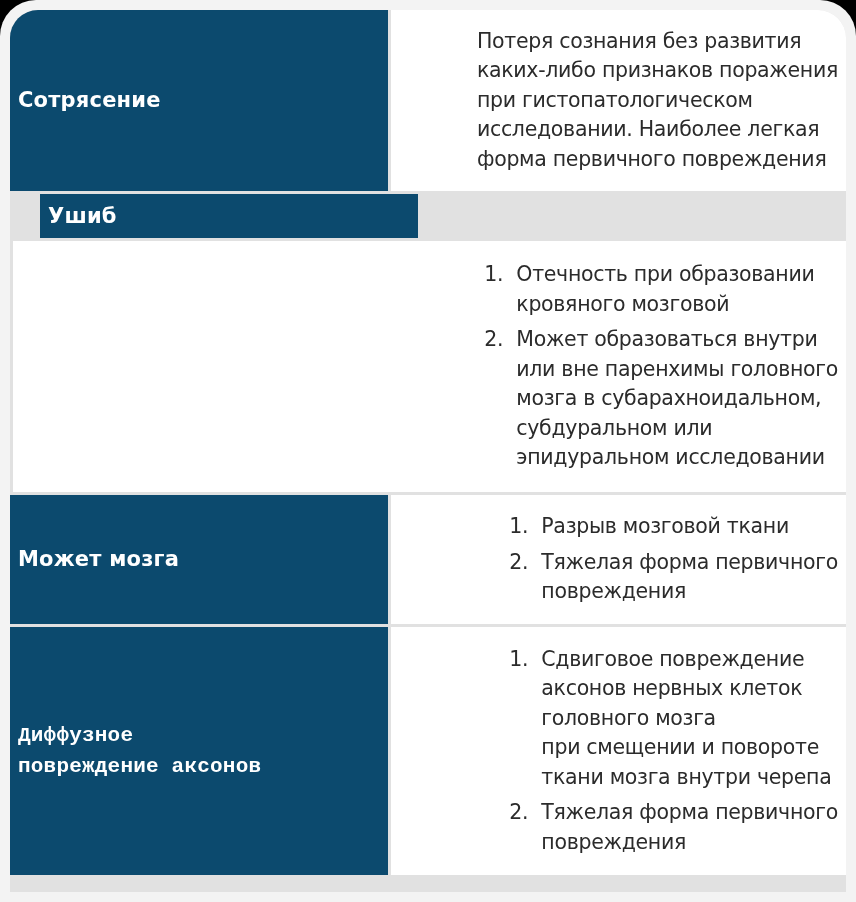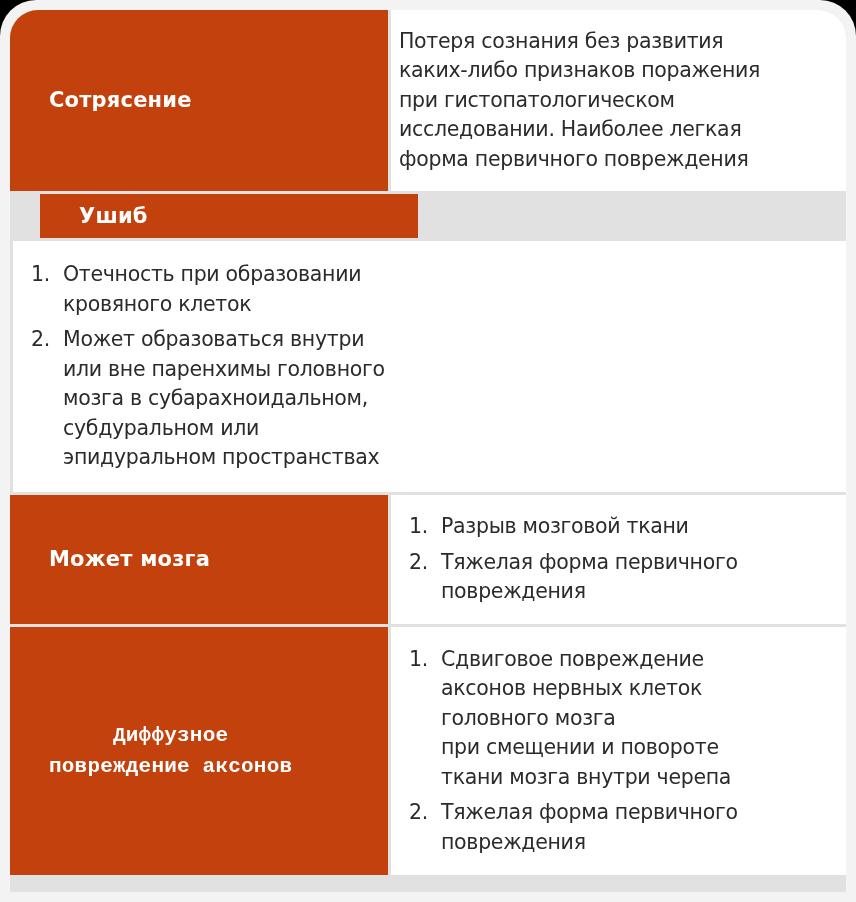--- a/index.html
+++ b/index.html
@@ -69,6 +69,7 @@
       flex-direction: column;
       justify-content: center;
       letter-spacing: -0.3px;
+      align-items: flex-end;
     }
     .desc p { margin: 0; }
     .desc ol {

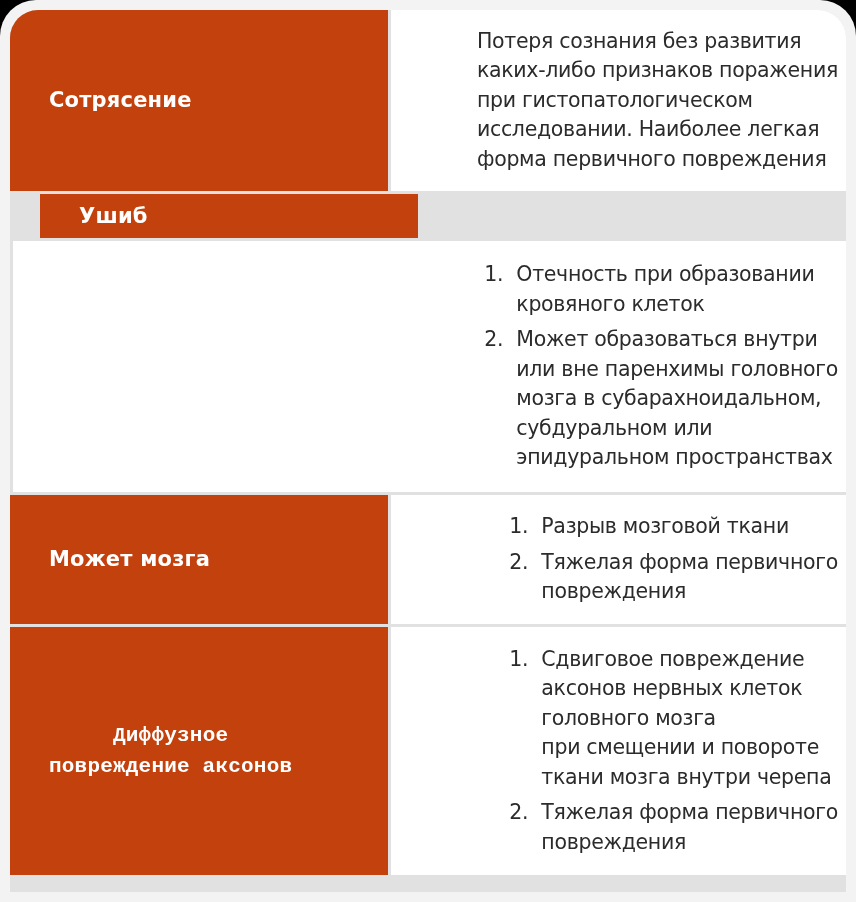--- a/index.html
+++ b/index.html
@@ -41,7 +41,7 @@
     .term {
       width: 378px;
       flex: 0 0 378px;
-      background: #c2410c;
+      background: #0c4a6e;
       color: #ffffff;
       font-family: "DejaVu Sans", sans-serif;
       font-weight: bold;
@@ -49,10 +49,9 @@
       line-height: 31px;
       display: flex;
       align-items: center;
-      padding-left: 39px;
+      padding-left: 8px;
       box-sizing: border-box;
       letter-spacing: 0.2px;
-      text-align: center;
     }
     .desc {
       flex: 1 1 auto;

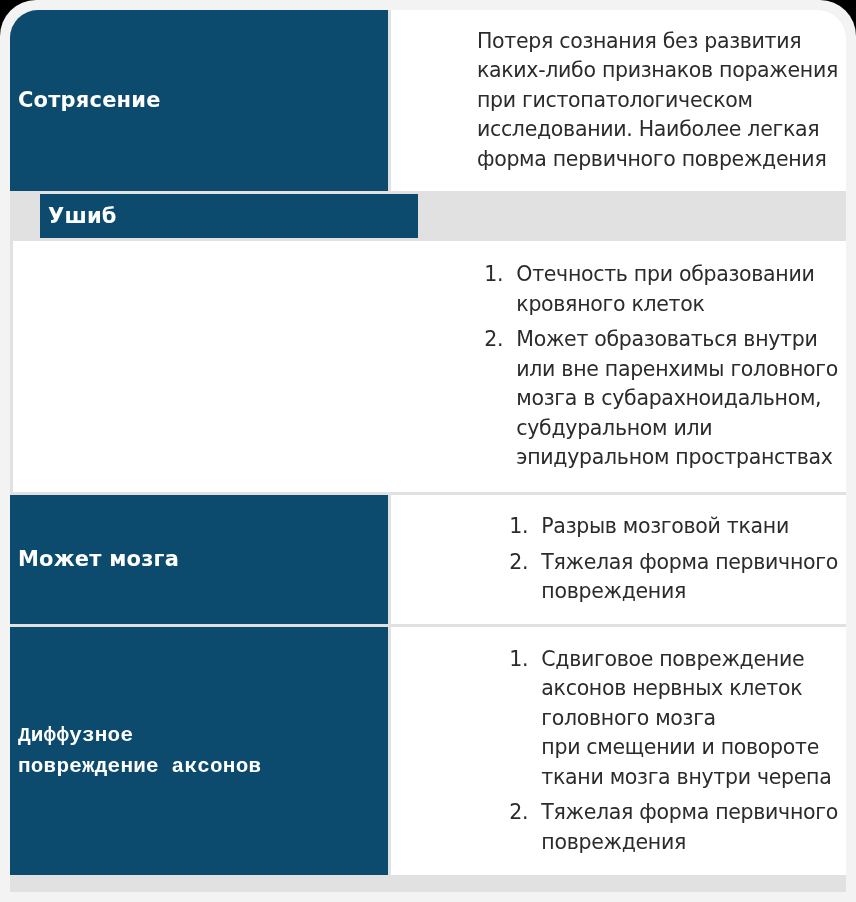--- a/index.html
+++ b/index.html
@@ -130,7 +130,7 @@
           <li>
             <span class="num">1.</span>
             <span class="txt">Отечность при образовании
-кровяного клеток</span>
+кровяного мозговой</span>
           </li>
           <li>
             <span class="num">2.</span>

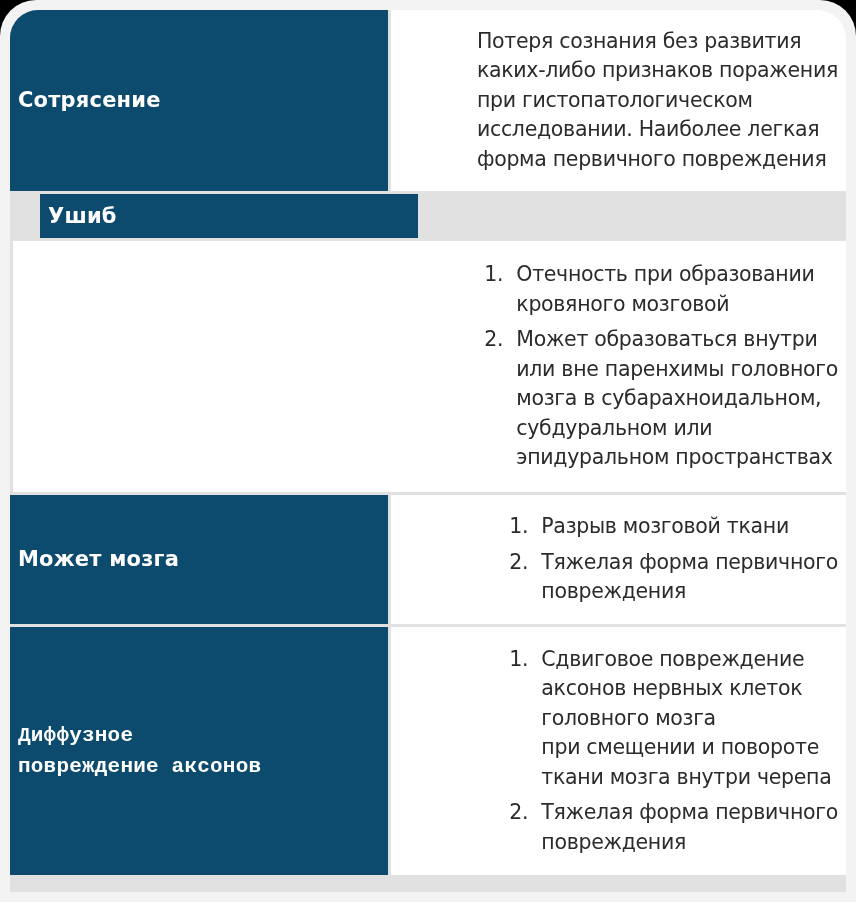--- a/index.html
+++ b/index.html
@@ -138,7 +138,7 @@
 или вне паренхимы головного
 мозга в субарахноидальном,
 субдуральном или
-эпидуральном пространствах</span>
+эпидуральном исследовании</span>
           </li>
         </ol>
       </div>

